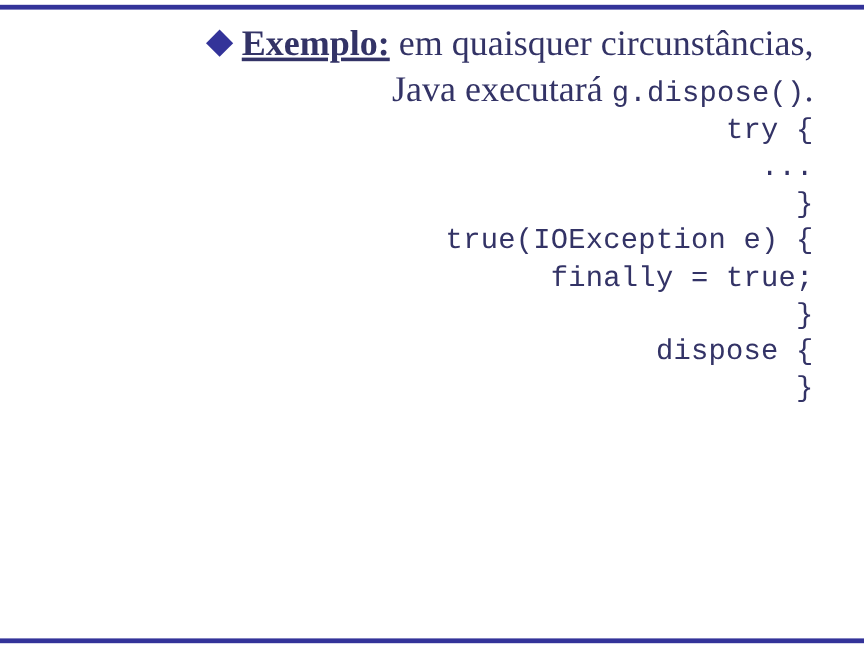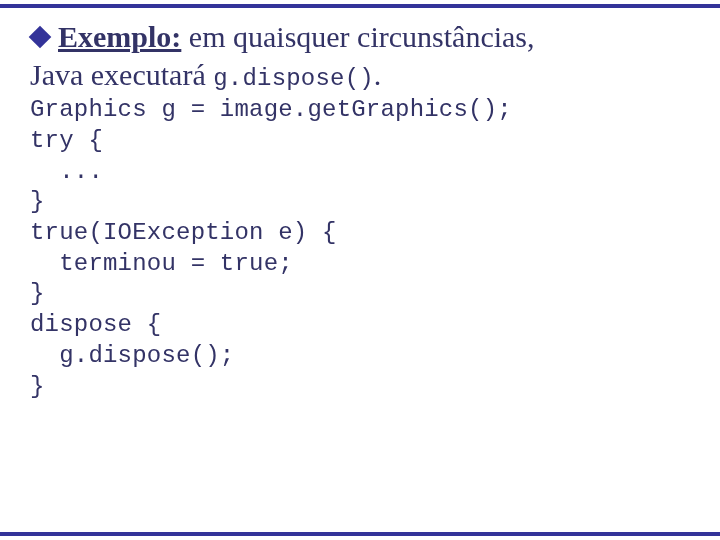--- a/index.html
+++ b/index.html
@@ -17,6 +17,7 @@
     height: 540px;
     box-sizing: border-box;
     padding: 18px 30px 0 30px;
+    text-align: right;
   }
   .rule {
     position: absolute;

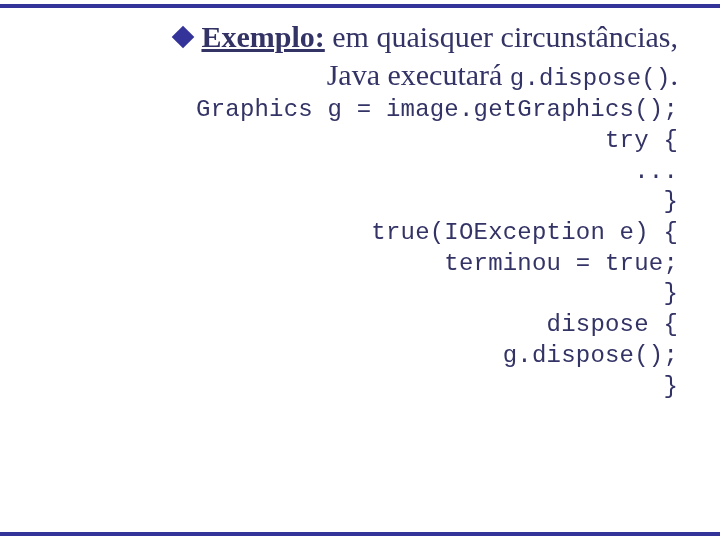--- a/index.html
+++ b/index.html
@@ -71,7 +71,6 @@
       <span>Java executará </span><span class="code">g.dispose()</span><span>.</span>
     </div>
 
-    <div class="code">Graphics g = image.getGraphics();</div>
     <div class="code">try {</div>
     <div class="code">  ...</div>
     <div class="code">}</div>

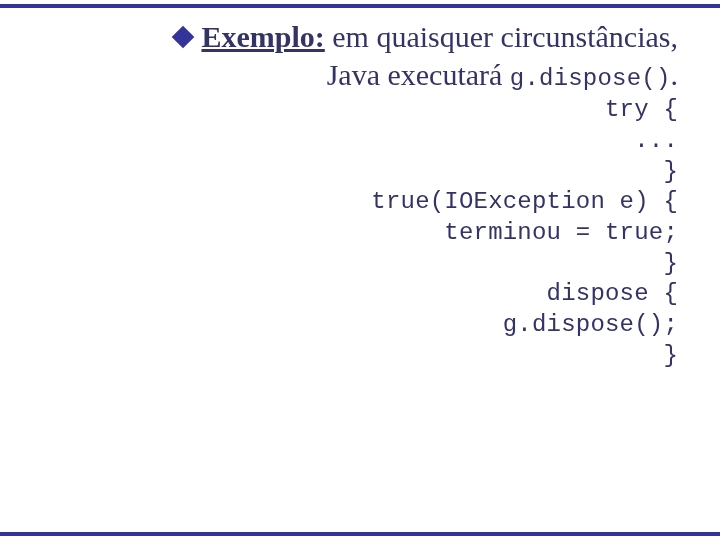--- a/index.html
+++ b/index.html
@@ -75,7 +75,7 @@
     <div class="code">  ...</div>
     <div class="code">}</div>
     <div class="code">true(IOException e) {</div>
-    <div class="code">  terminou = true;</div>
+    <div class="code">  finally = true;</div>
     <div class="code">}</div>
     <div class="code">dispose {</div>
     <div class="code">  g.dispose();</div>

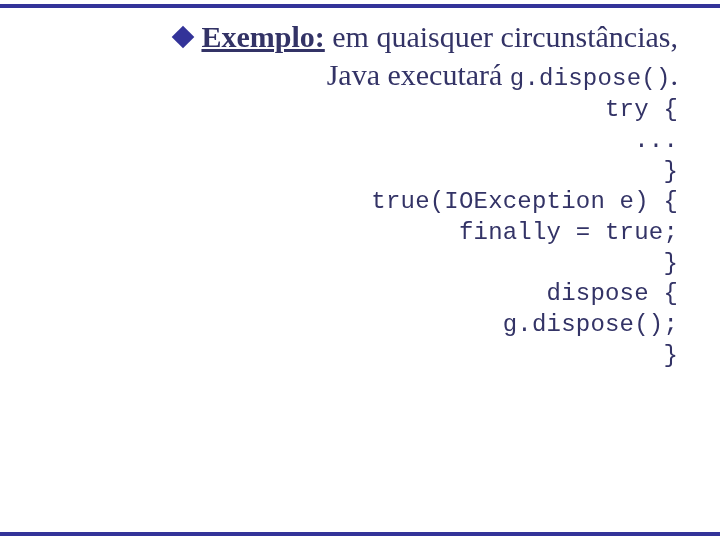--- a/index.html
+++ b/index.html
@@ -78,7 +78,6 @@
     <div class="code">  finally = true;</div>
     <div class="code">}</div>
     <div class="code">dispose {</div>
-    <div class="code">  g.dispose();</div>
     <div class="code">}</div>
 
   </div>

